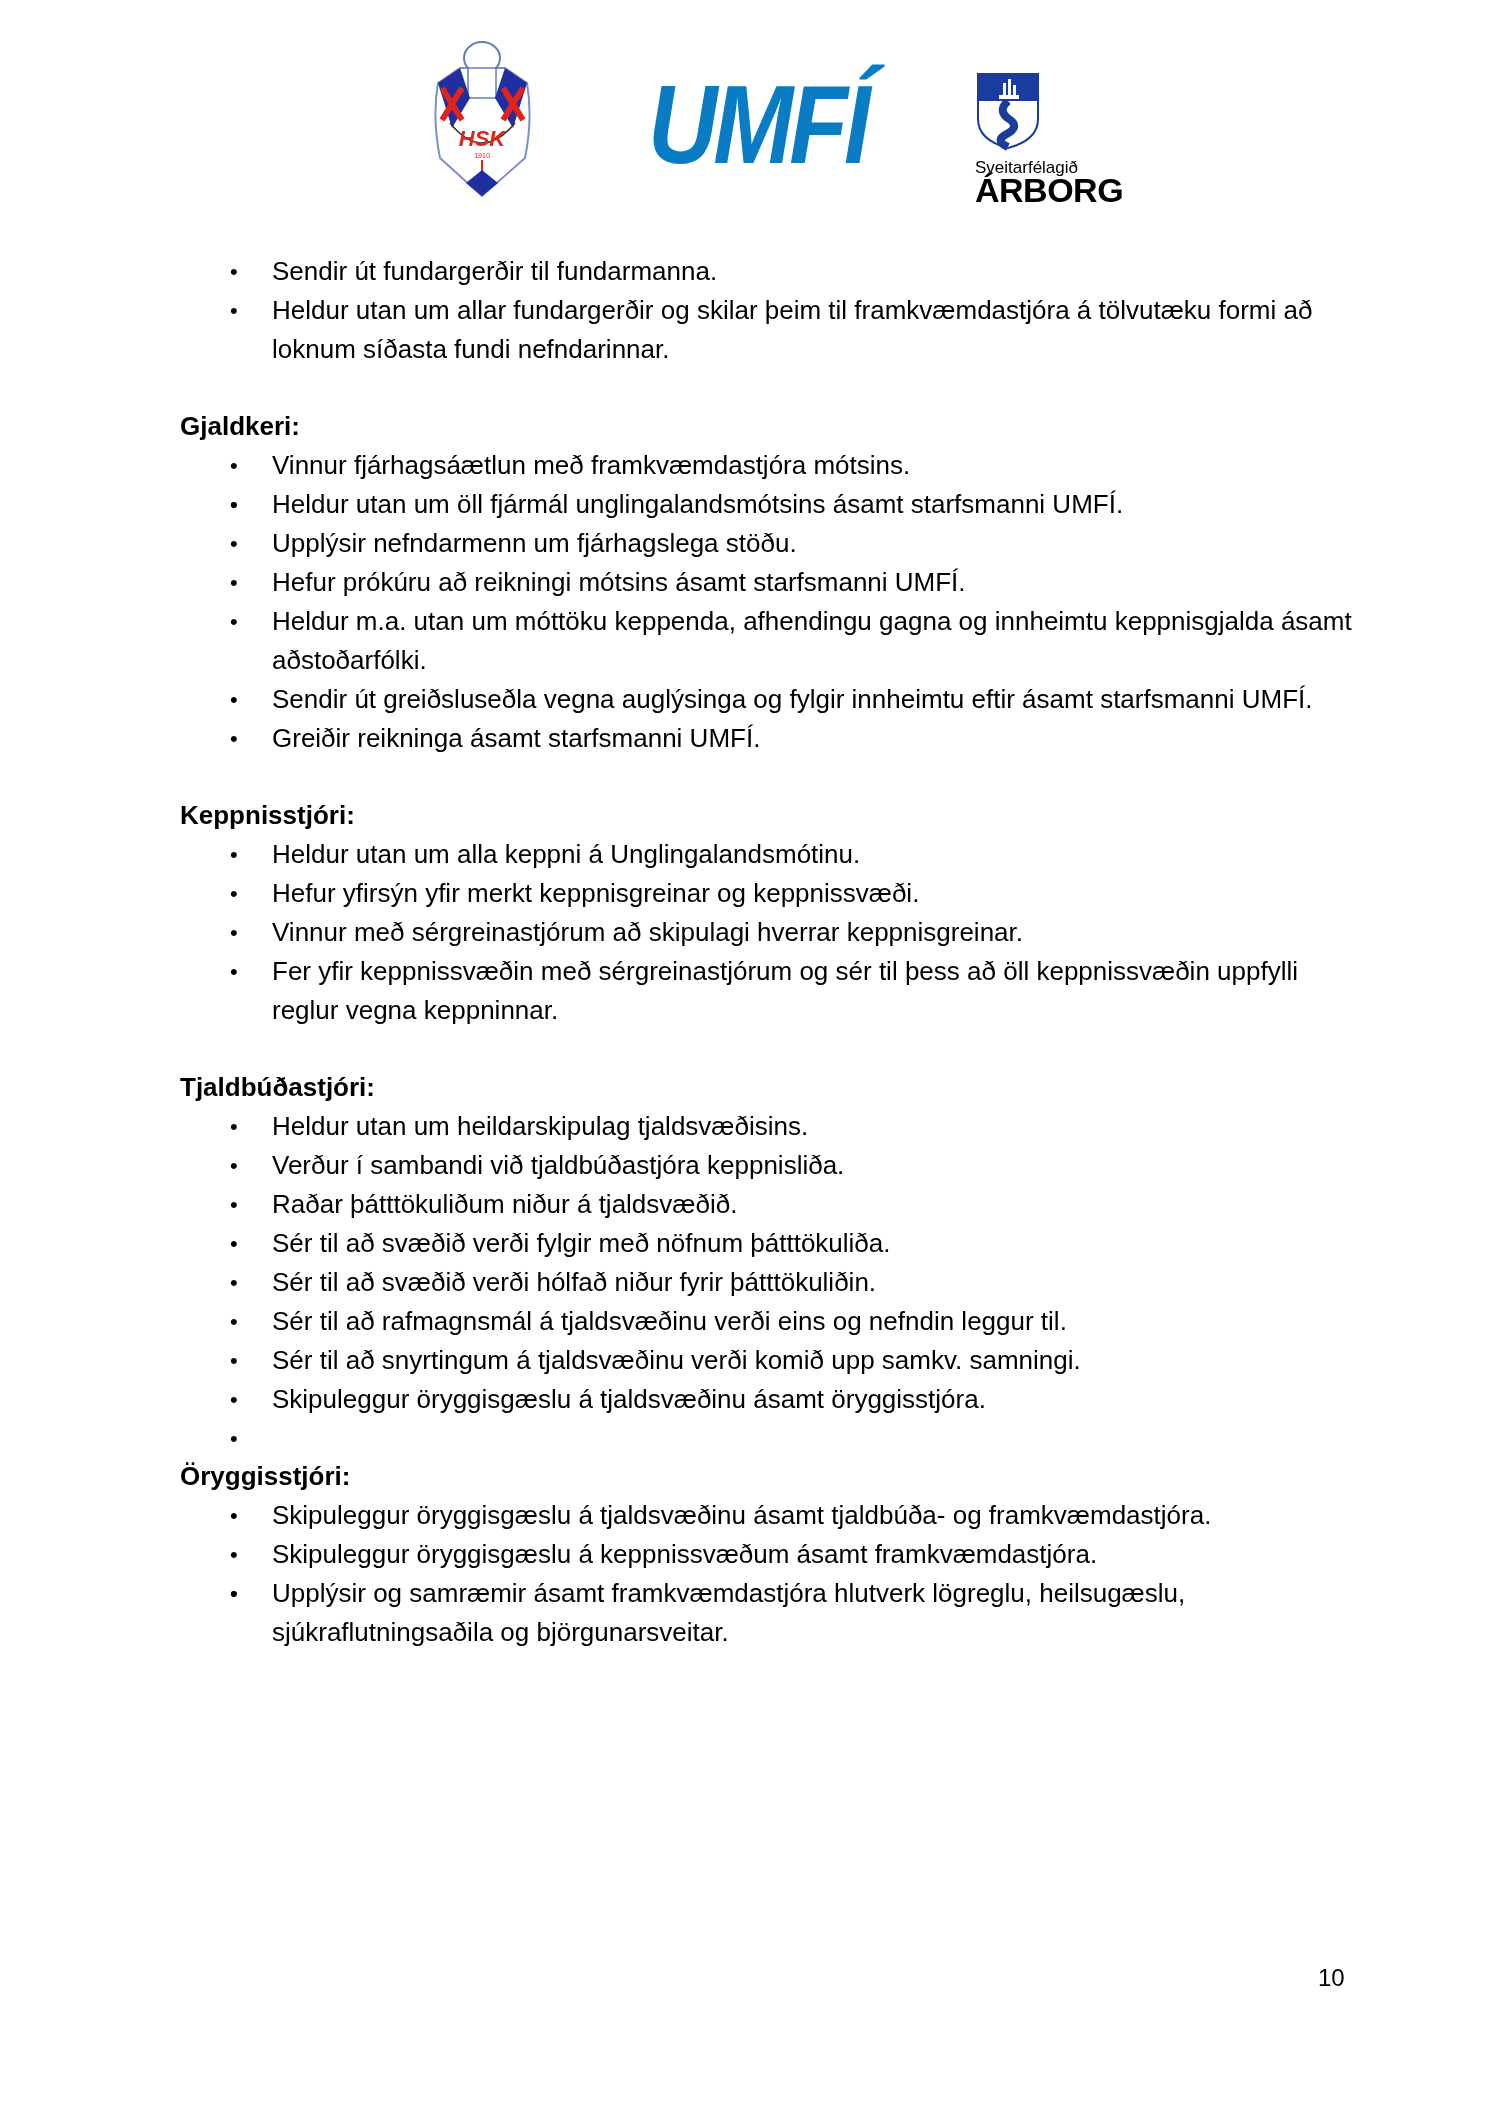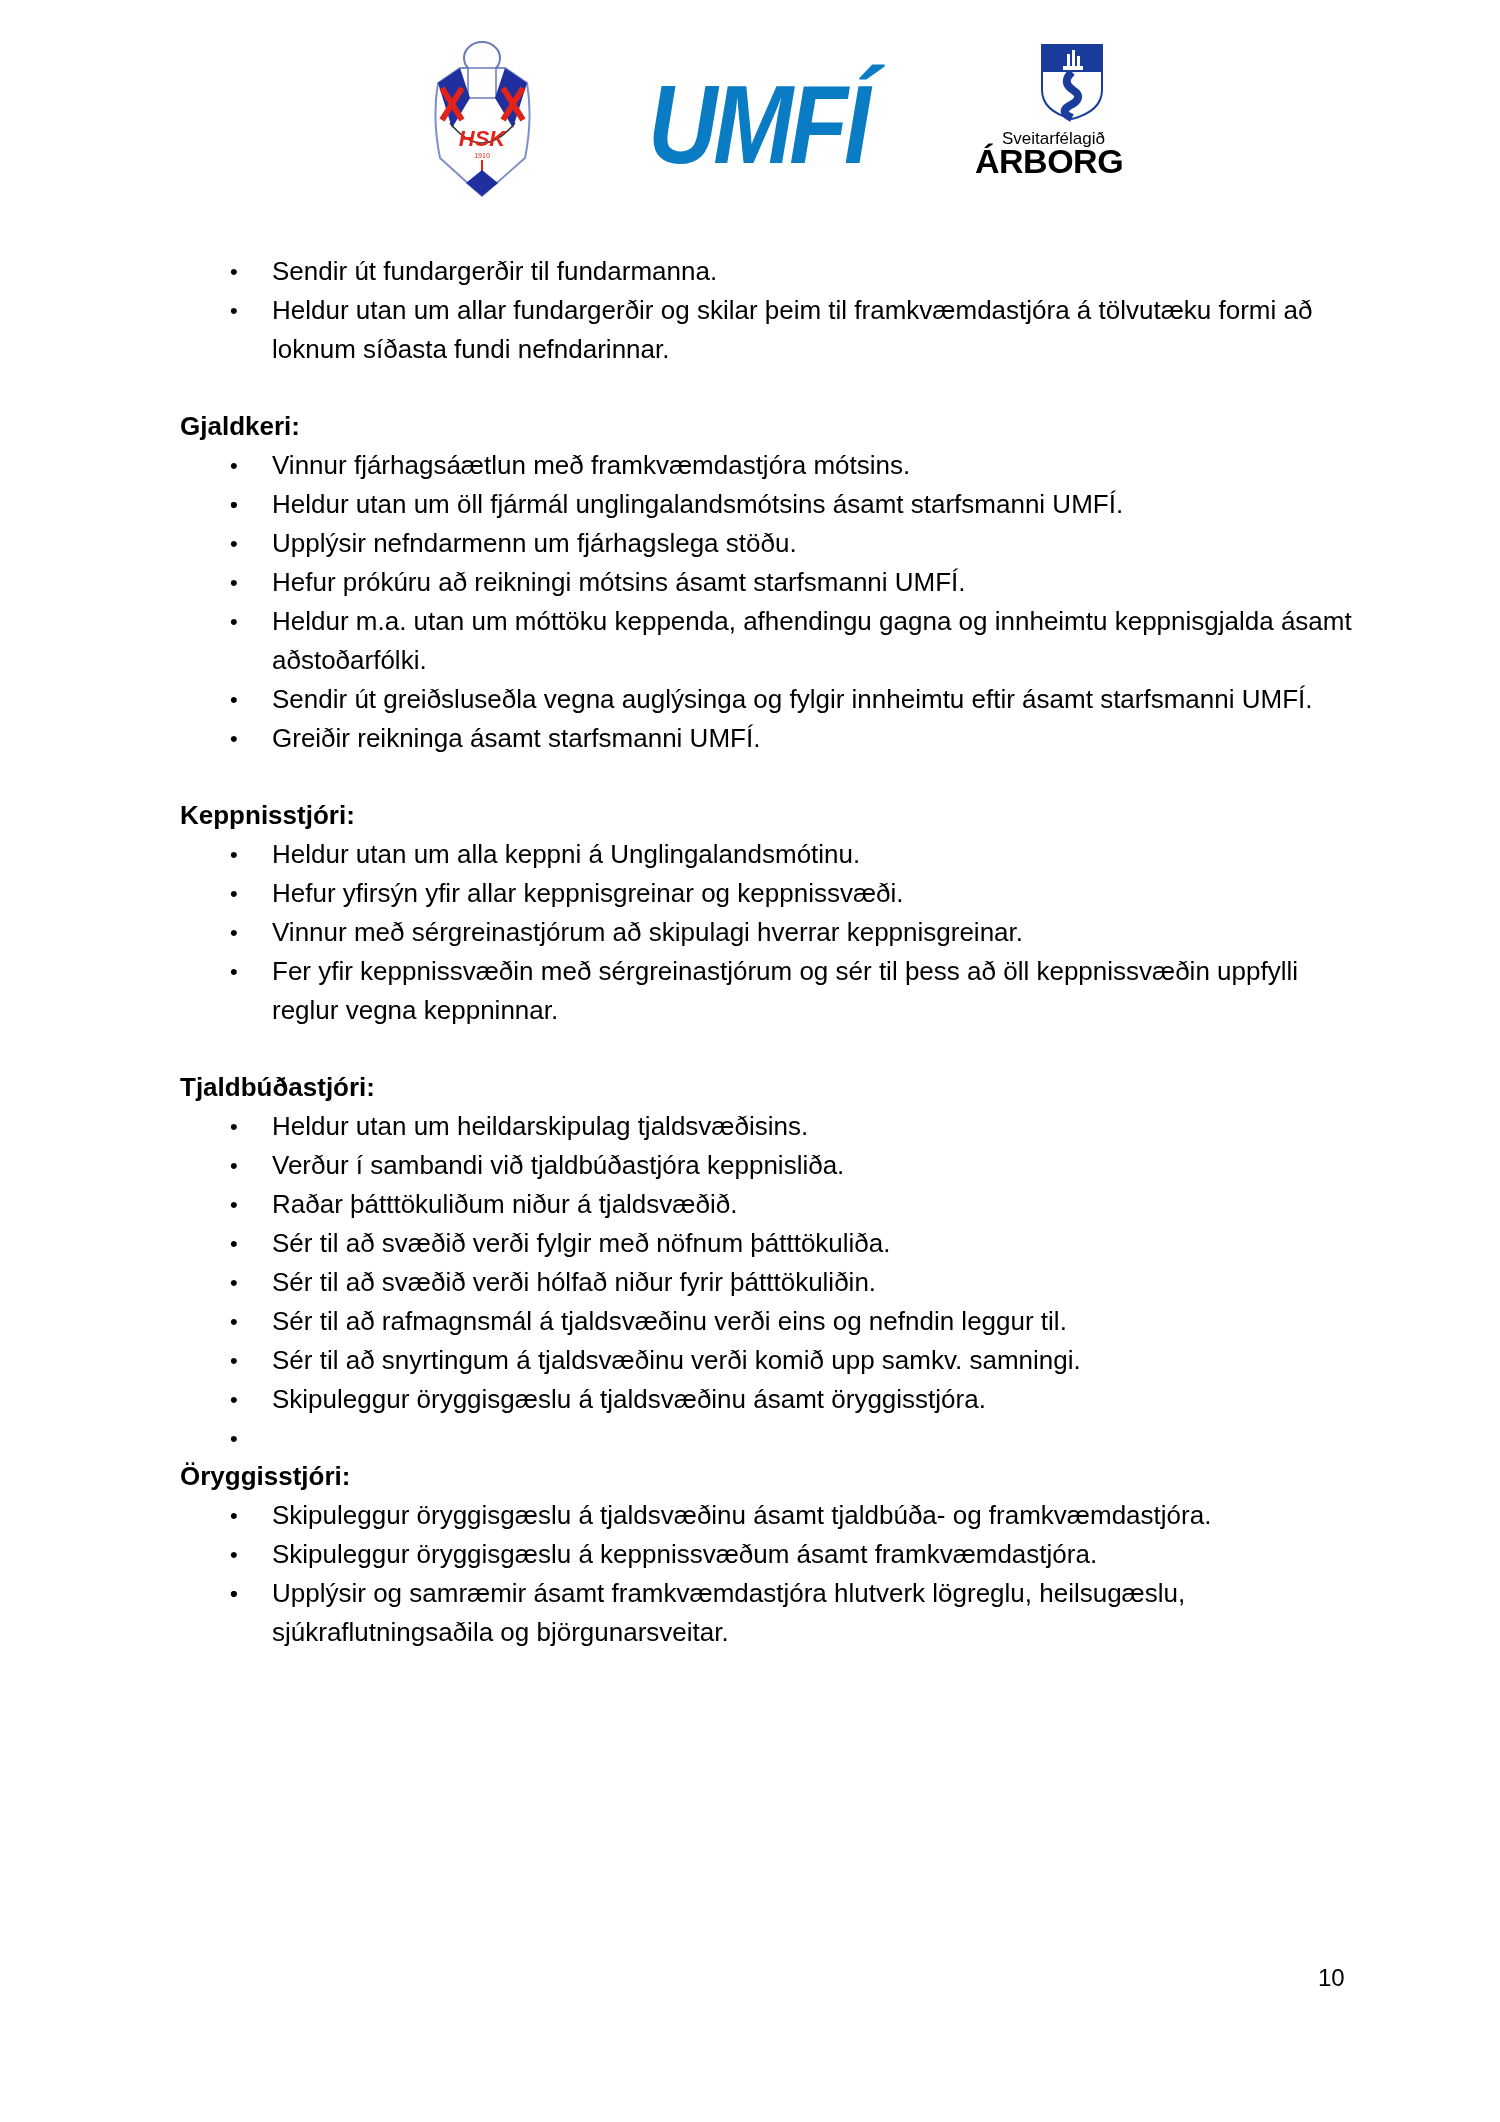--- a/index.html
+++ b/index.html
@@ -12,7 +12,7 @@
                font-family: "Liberation Sans", sans-serif; font-weight: bold; font-style: italic;
                font-size: 96px; line-height: 100px; color: #0a7cc4; letter-spacing: -4px;
                transform: scaleY(1.15); transform-origin: top left; }
-  .logo-arborg { left: 975px; top: 4px; width: 130px; height: 140px; text-align: right; }
+  .logo-arborg { left: 975px; top: 33px; width: 130px; height: 140px; text-align: left; }
   .arborg-small { font-size: 17px; line-height: 18px; margin-top: 4px; }
   .arborg-big { font-size: 34px; font-weight: bold; line-height: 26px; letter-spacing: -0.5px; }
   .content { position: absolute; left: 180px; top: 252px; width: 1180px; }

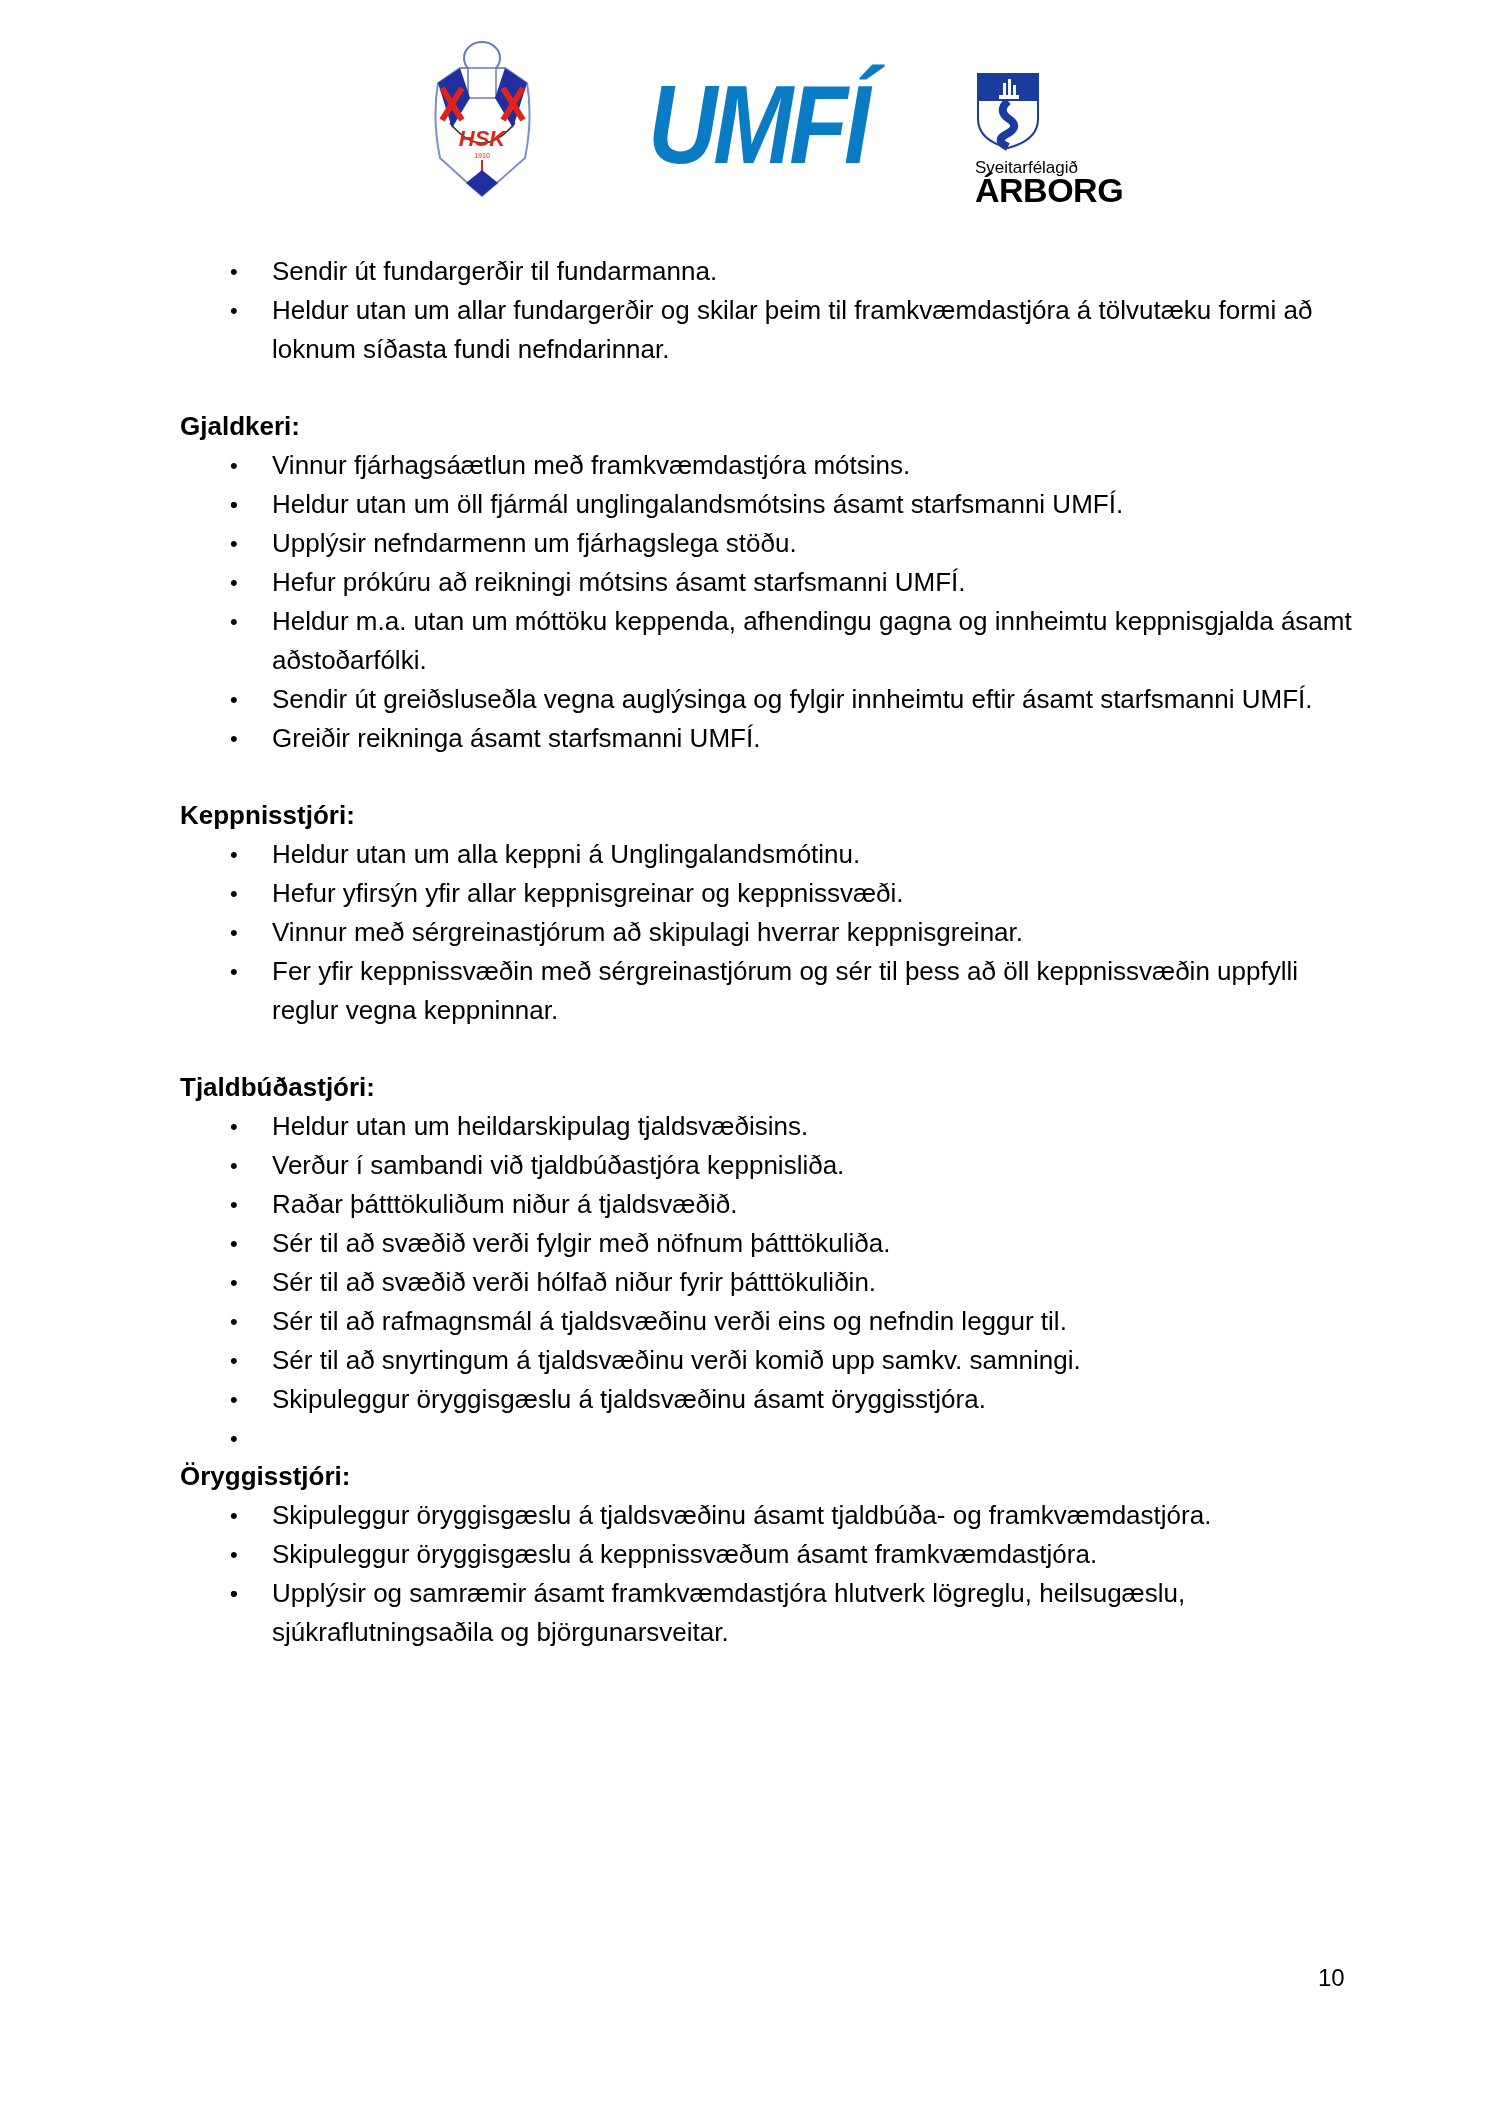--- a/index.html
+++ b/index.html
@@ -84,7 +84,7 @@
   <h3 class="section-heading">Keppnisstjóri:</h3>
   <ul>
     <li><span class="bullet">•</span><span>Heldur utan um alla keppni á Unglingalandsmótinu.</span></li>
-    <li><span class="bullet">•</span><span>Hefur yfirsýn yfir allar keppnisgreinar og keppnissvæði.</span></li>
+    <li><span class="bullet">•</span><span>Hefur yfirsýn yfir merkt keppnisgreinar og keppnissvæði.</span></li>
     <li><span class="bullet">•</span><span>Vinnur með sérgreinastjórum að skipulagi hverrar keppnisgreinar.</span></li>
     <li><span class="bullet">•</span><span>Fer yfir keppnissvæðin með sérgreinastjórum og sér til þess að öll keppnissvæðin uppfylli reglur vegna keppninnar.</span></li>
   </ul>

